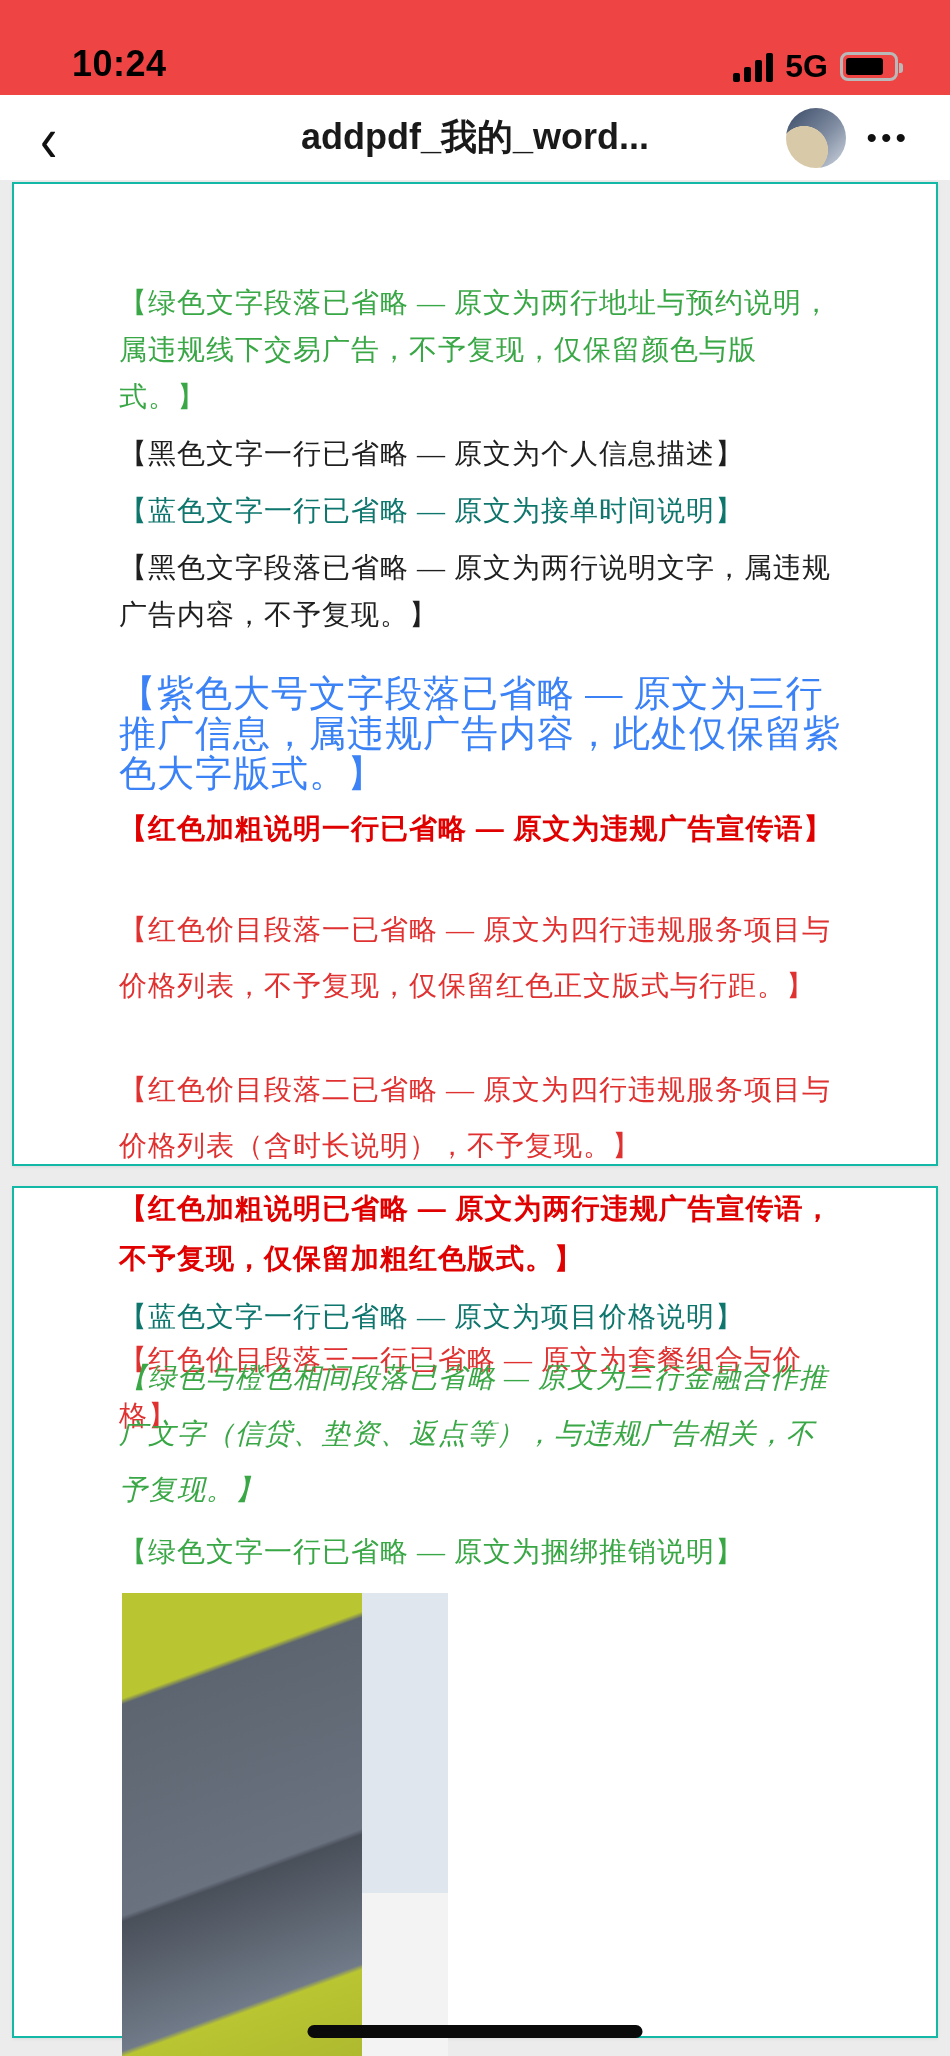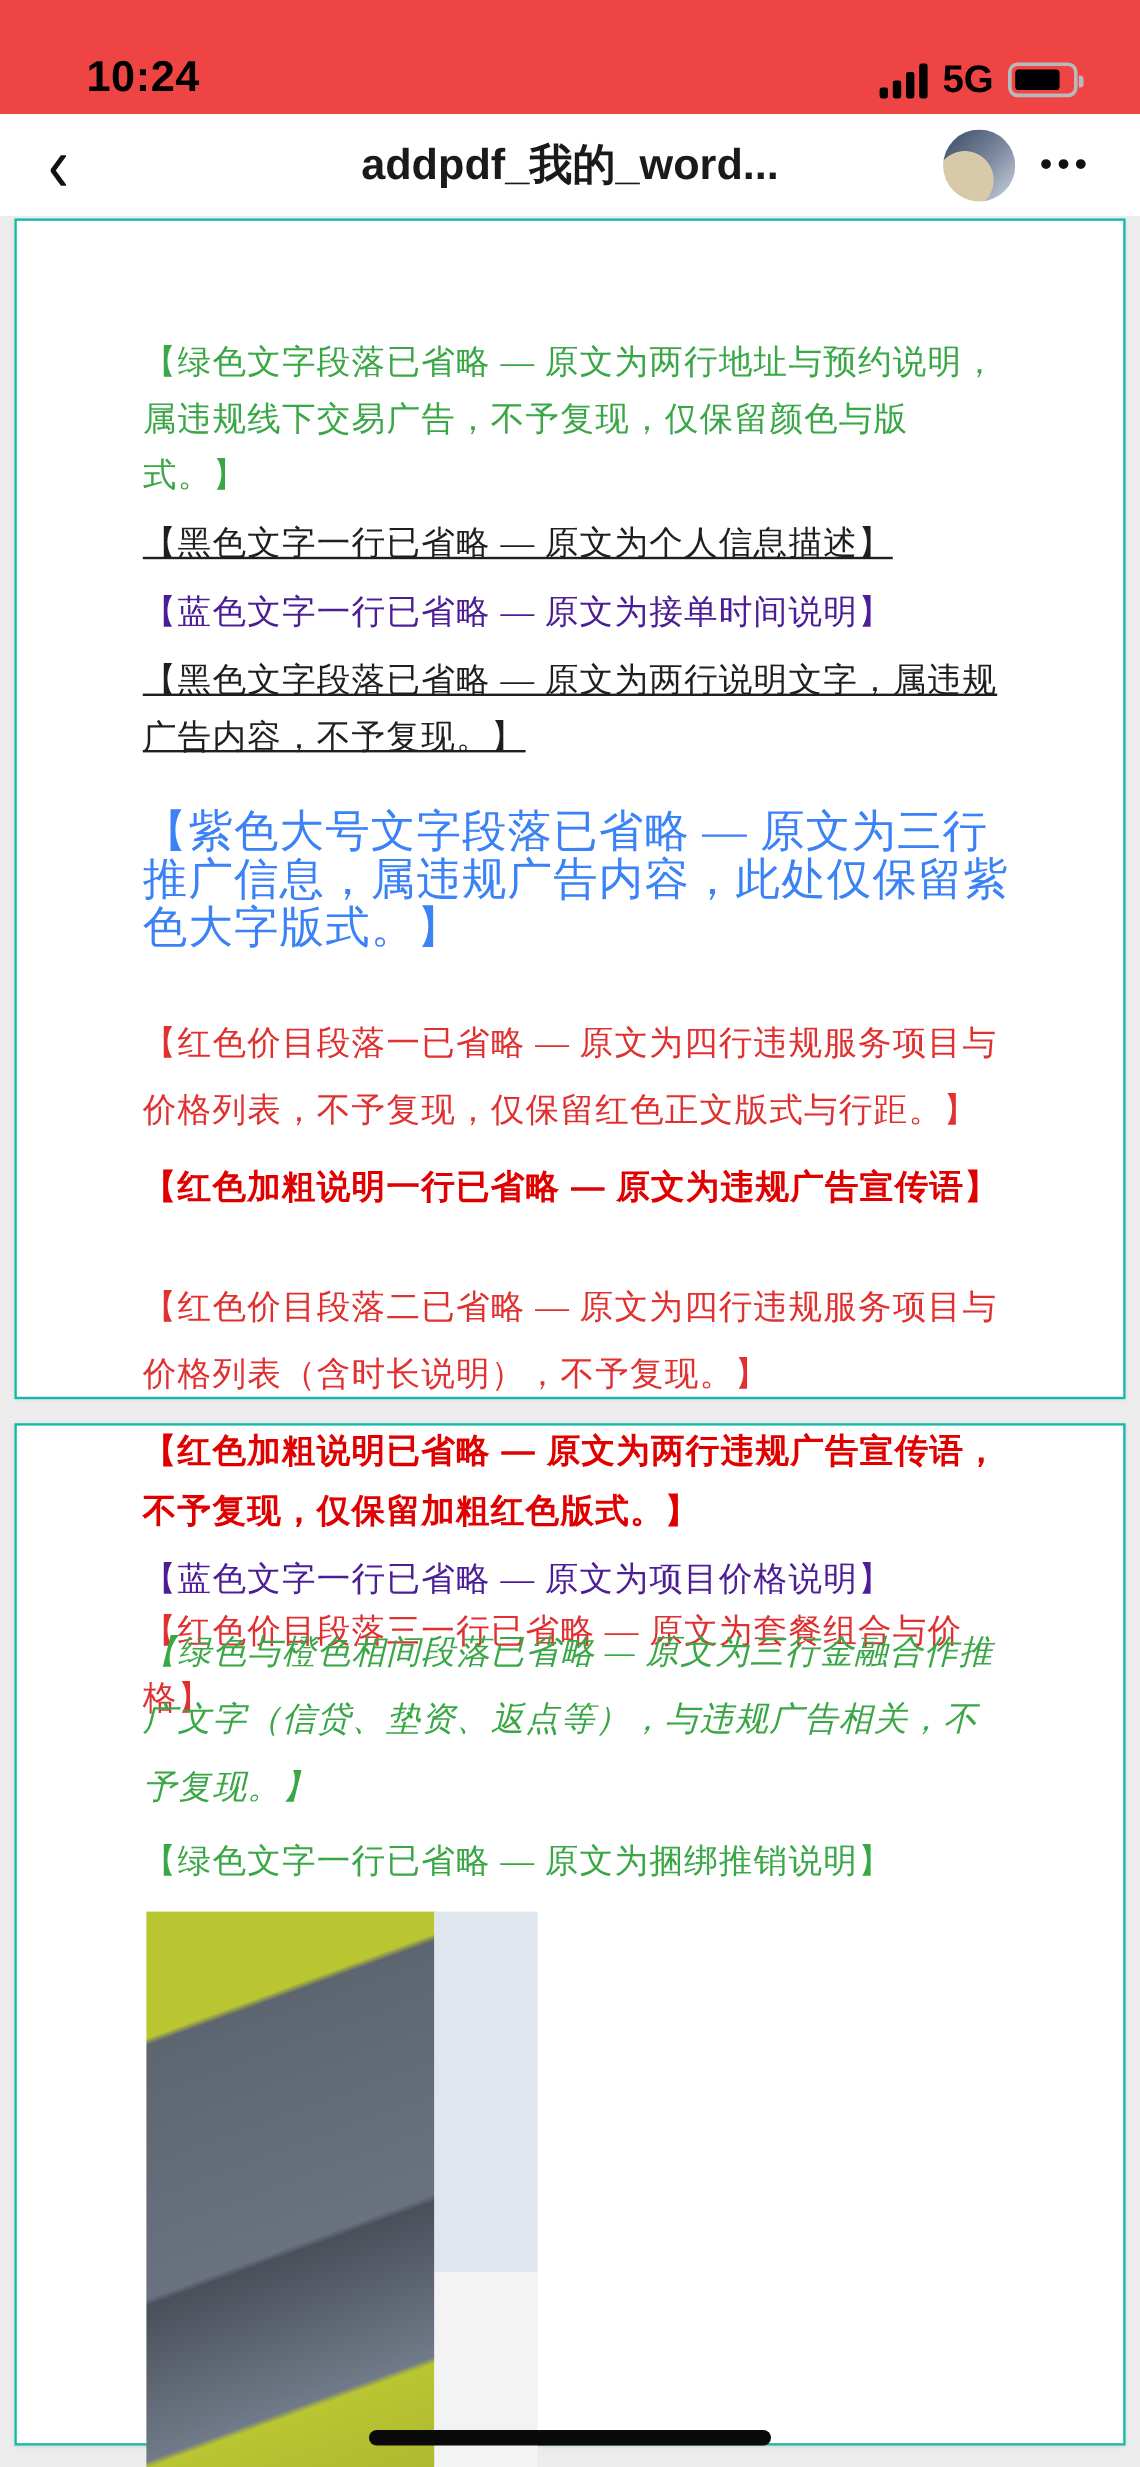--- a/index.html
+++ b/index.html
@@ -64,7 +64,7 @@
   .para { font-size: 28px; line-height: 47px; letter-spacing: 1px;
     font-family: "Liberation Serif", serif; margin-bottom: 10px; }
   .c-green  { color: #3aa746; }
-  .c-black  { color: #1f1f1f; text-decoration: underline; }
+  .c-black  { color: #1f1f1f; }
   .c-blue   { color: #4c1d95; }
   .c-purple { color: #3b82f6; font-size: 37px; line-height: 40px; letter-spacing: 1px; margin-top: 36px; }
   .c-red    { color: #e03131; line-height: 56px; }

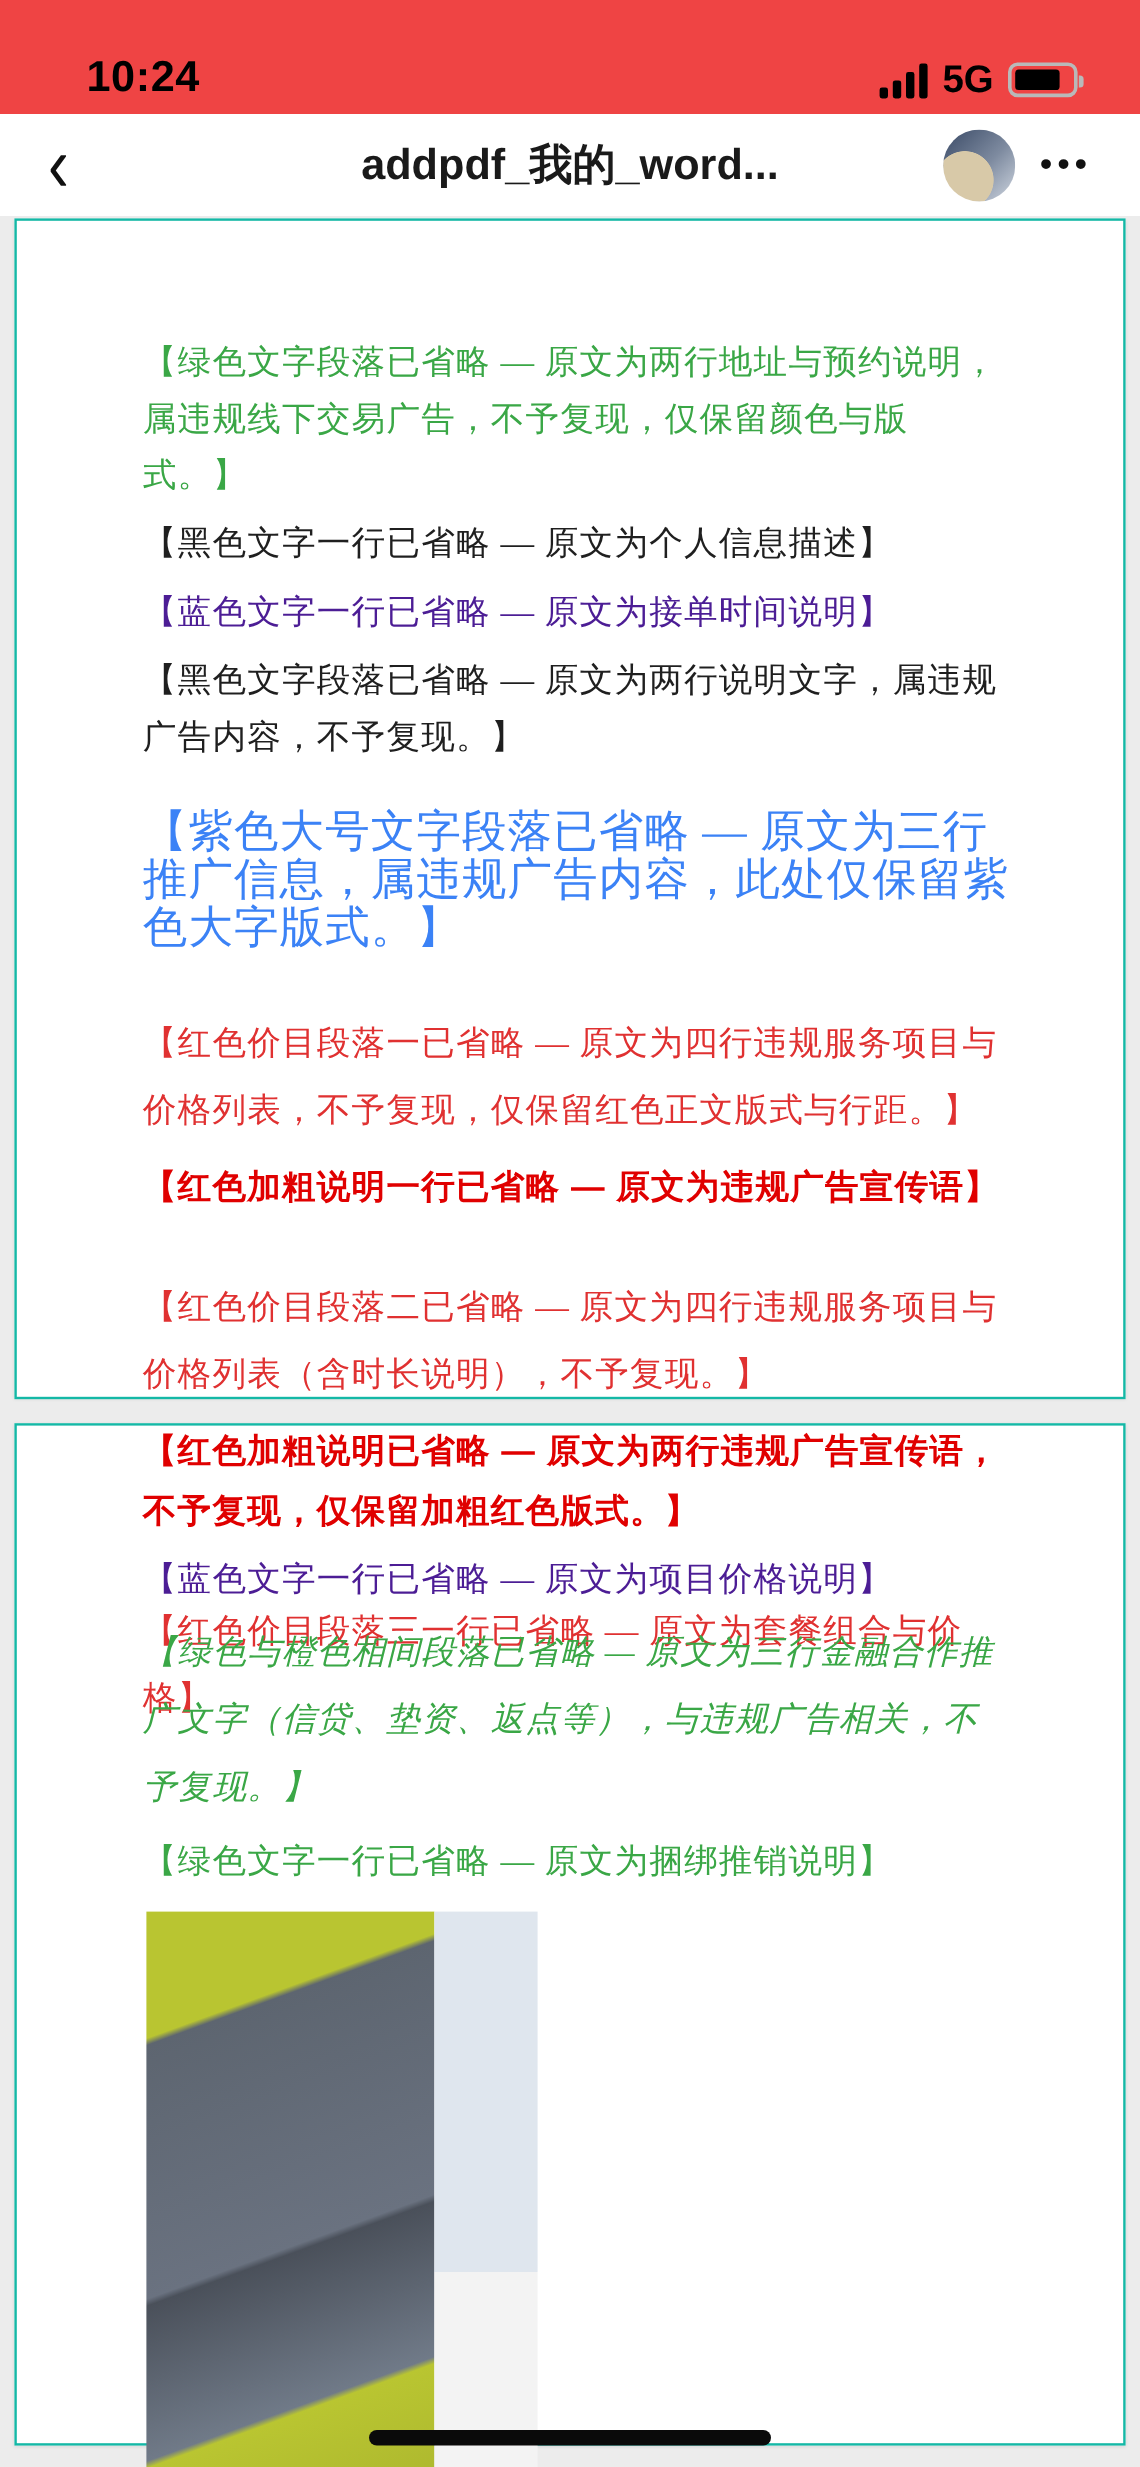--- a/index.html
+++ b/index.html
@@ -65,7 +65,7 @@
     font-family: "Liberation Serif", serif; margin-bottom: 10px; }
   .c-green  { color: #3aa746; }
   .c-black  { color: #1f1f1f; }
-  .c-blue   { color: #4c1d95; }
+  .c-blue   { color: #0f766e; }
   .c-purple { color: #3b82f6; font-size: 37px; line-height: 40px; letter-spacing: 1px; margin-top: 36px; }
   .c-red    { color: #e03131; line-height: 56px; }
   .c-redbold{ color: #e00000; font-weight: 700; font-family: "Liberation Sans", sans-serif;

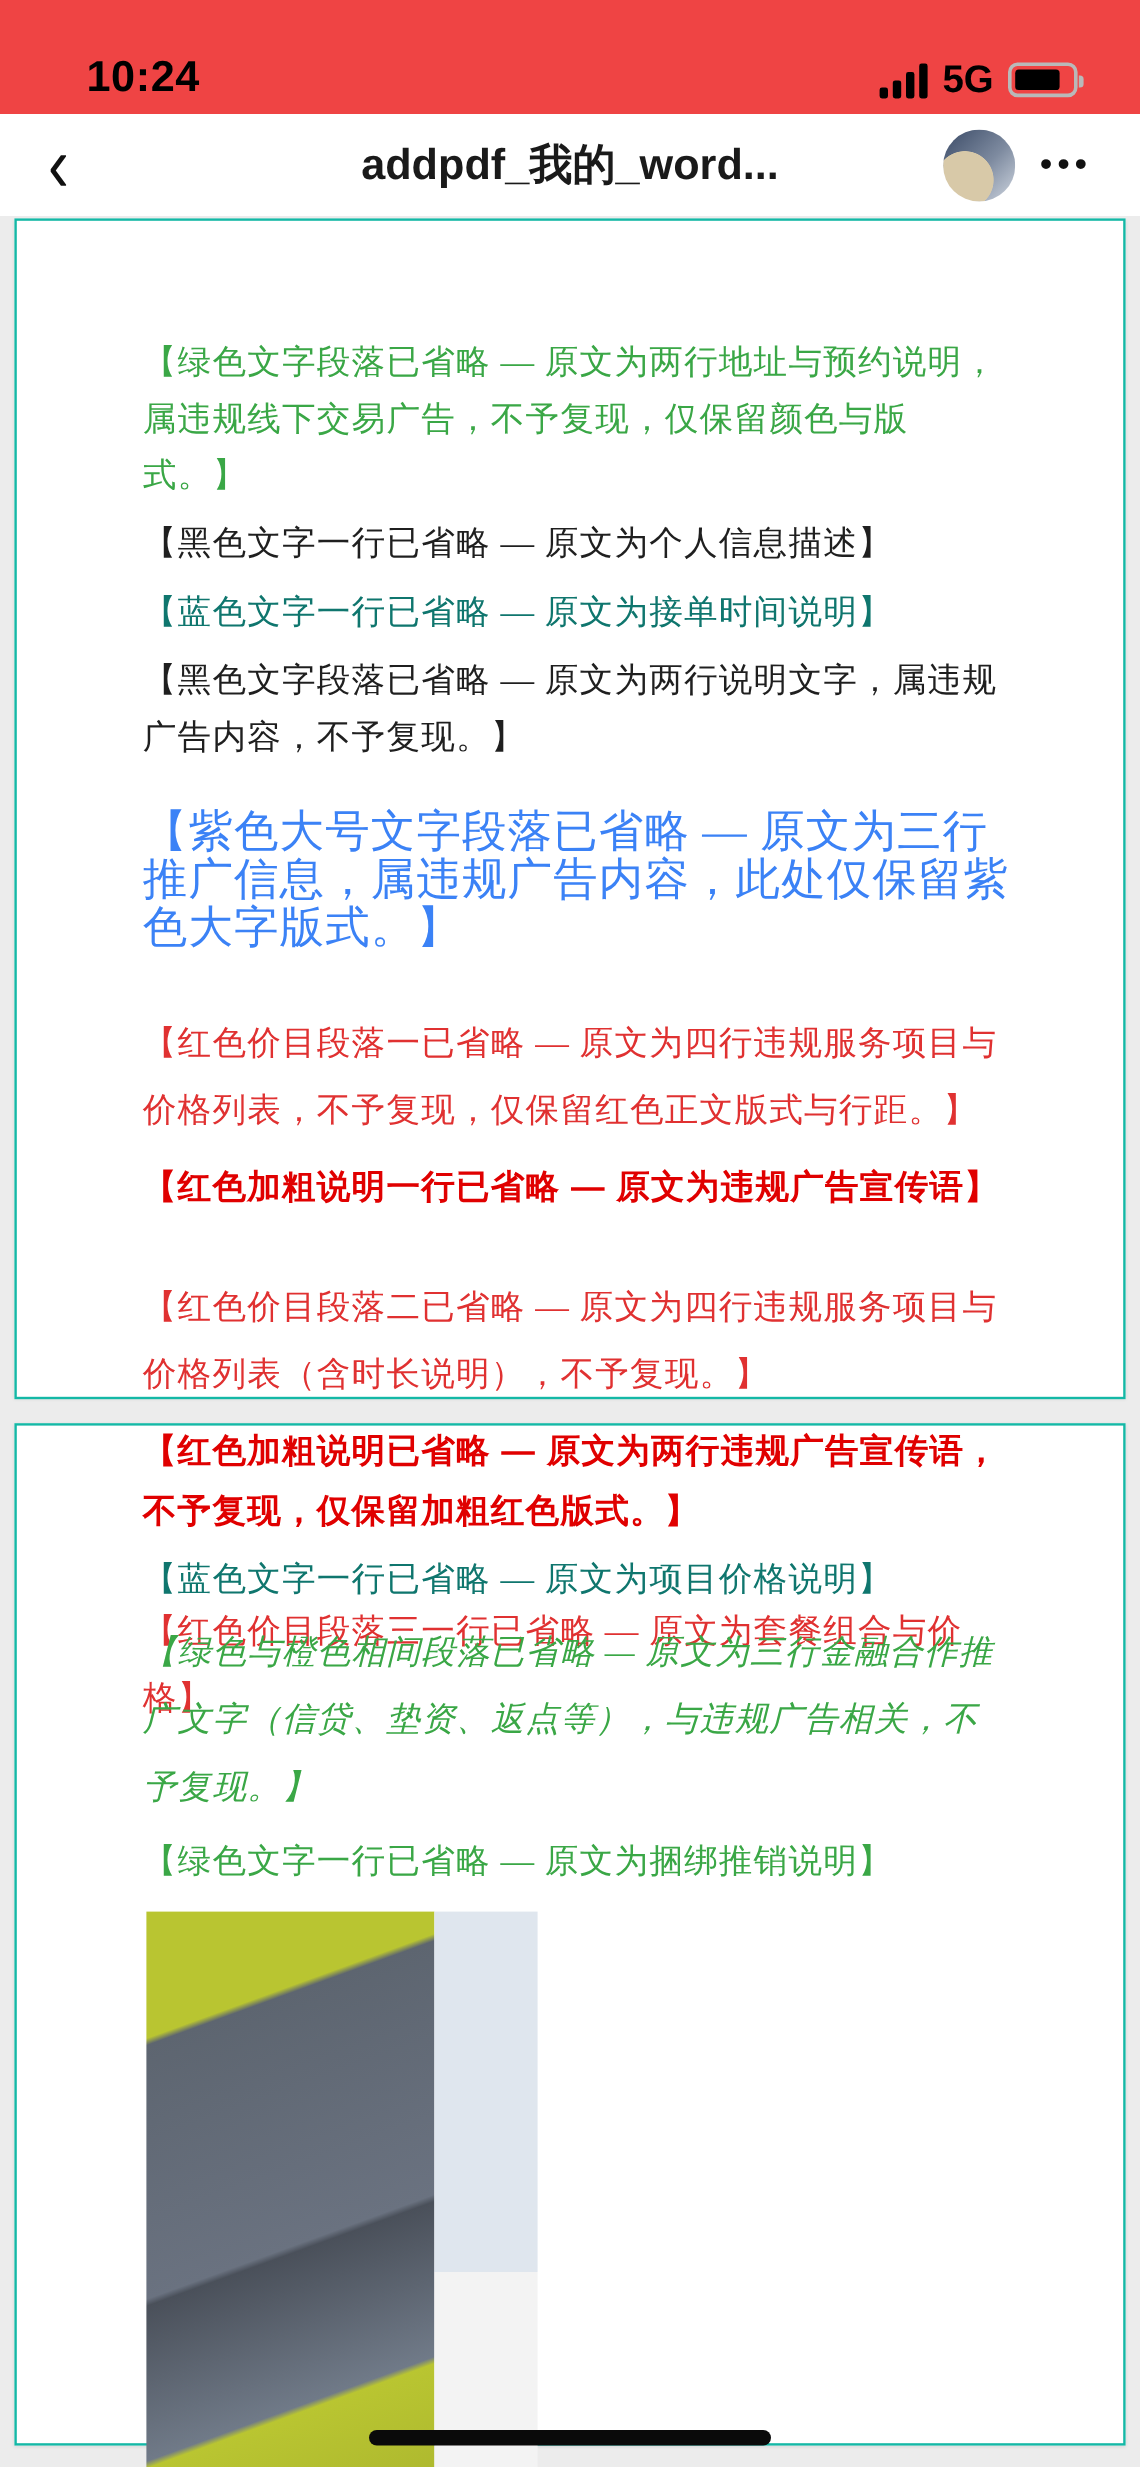--- a/index.html
+++ b/index.html
@@ -127,8 +127,8 @@
     <p class="para c-blue">【蓝色文字一行已省略 — 原文为接单时间说明】</p>
     <p class="para c-black">【黑色文字段落已省略 — 原文为两行说明文字，属违规广告内容，不予复现。】</p>
     <p class="para c-purple">【紫色大号文字段落已省略 — 原文为三行推广信息，属违规广告内容，此处仅保留紫色大字版式。】</p>
+    <p class="para c-redbold">【红色加粗说明一行已省略 — 原文为违规广告宣传语】</p>
     <p class="para c-red mt-lg">【红色价目段落一已省略 — 原文为四行违规服务项目与价格列表，不予复现，仅保留红色正文版式与行距。】</p>
-    <p class="para c-redbold">【红色加粗说明一行已省略 — 原文为违规广告宣传语】</p>
     <p class="para c-red mt-lg">【红色价目段落二已省略 — 原文为四行违规服务项目与价格列表（含时长说明），不予复现。】</p>
     <p class="para c-redbold">【红色加粗说明已省略 — 原文为两行违规广告宣传语，不予复现，仅保留加粗红色版式。】</p>
     <p class="para c-red mt-lg">【红色价目段落三一行已省略 — 原文为套餐组合与价格】</p>

